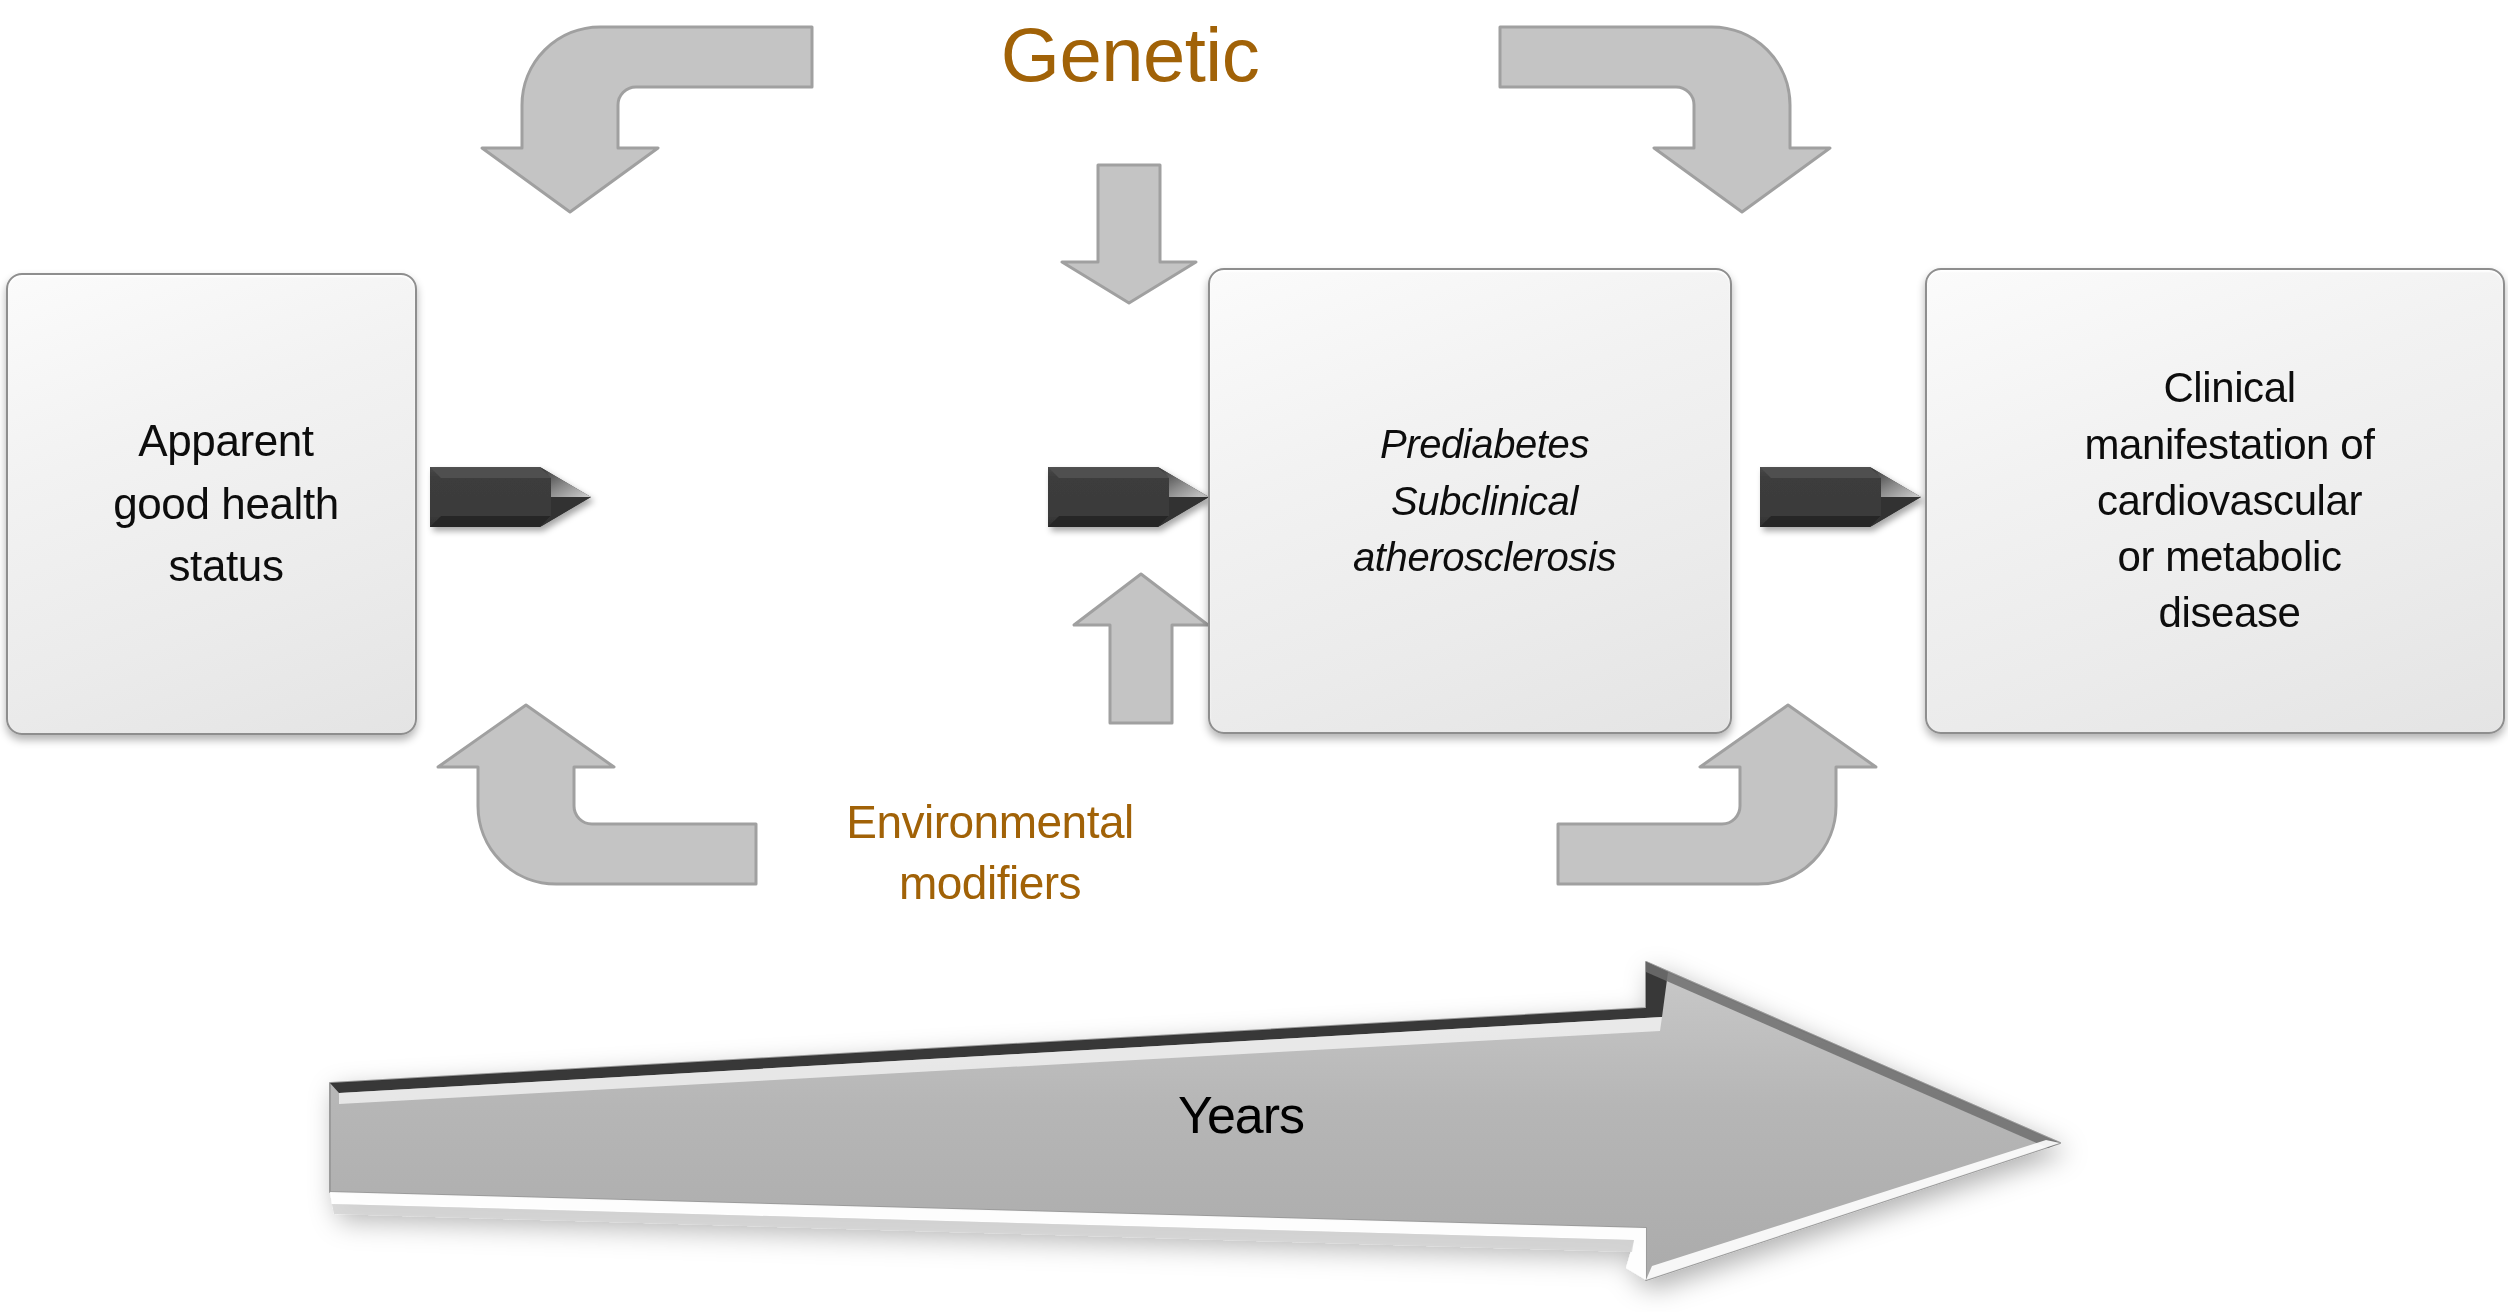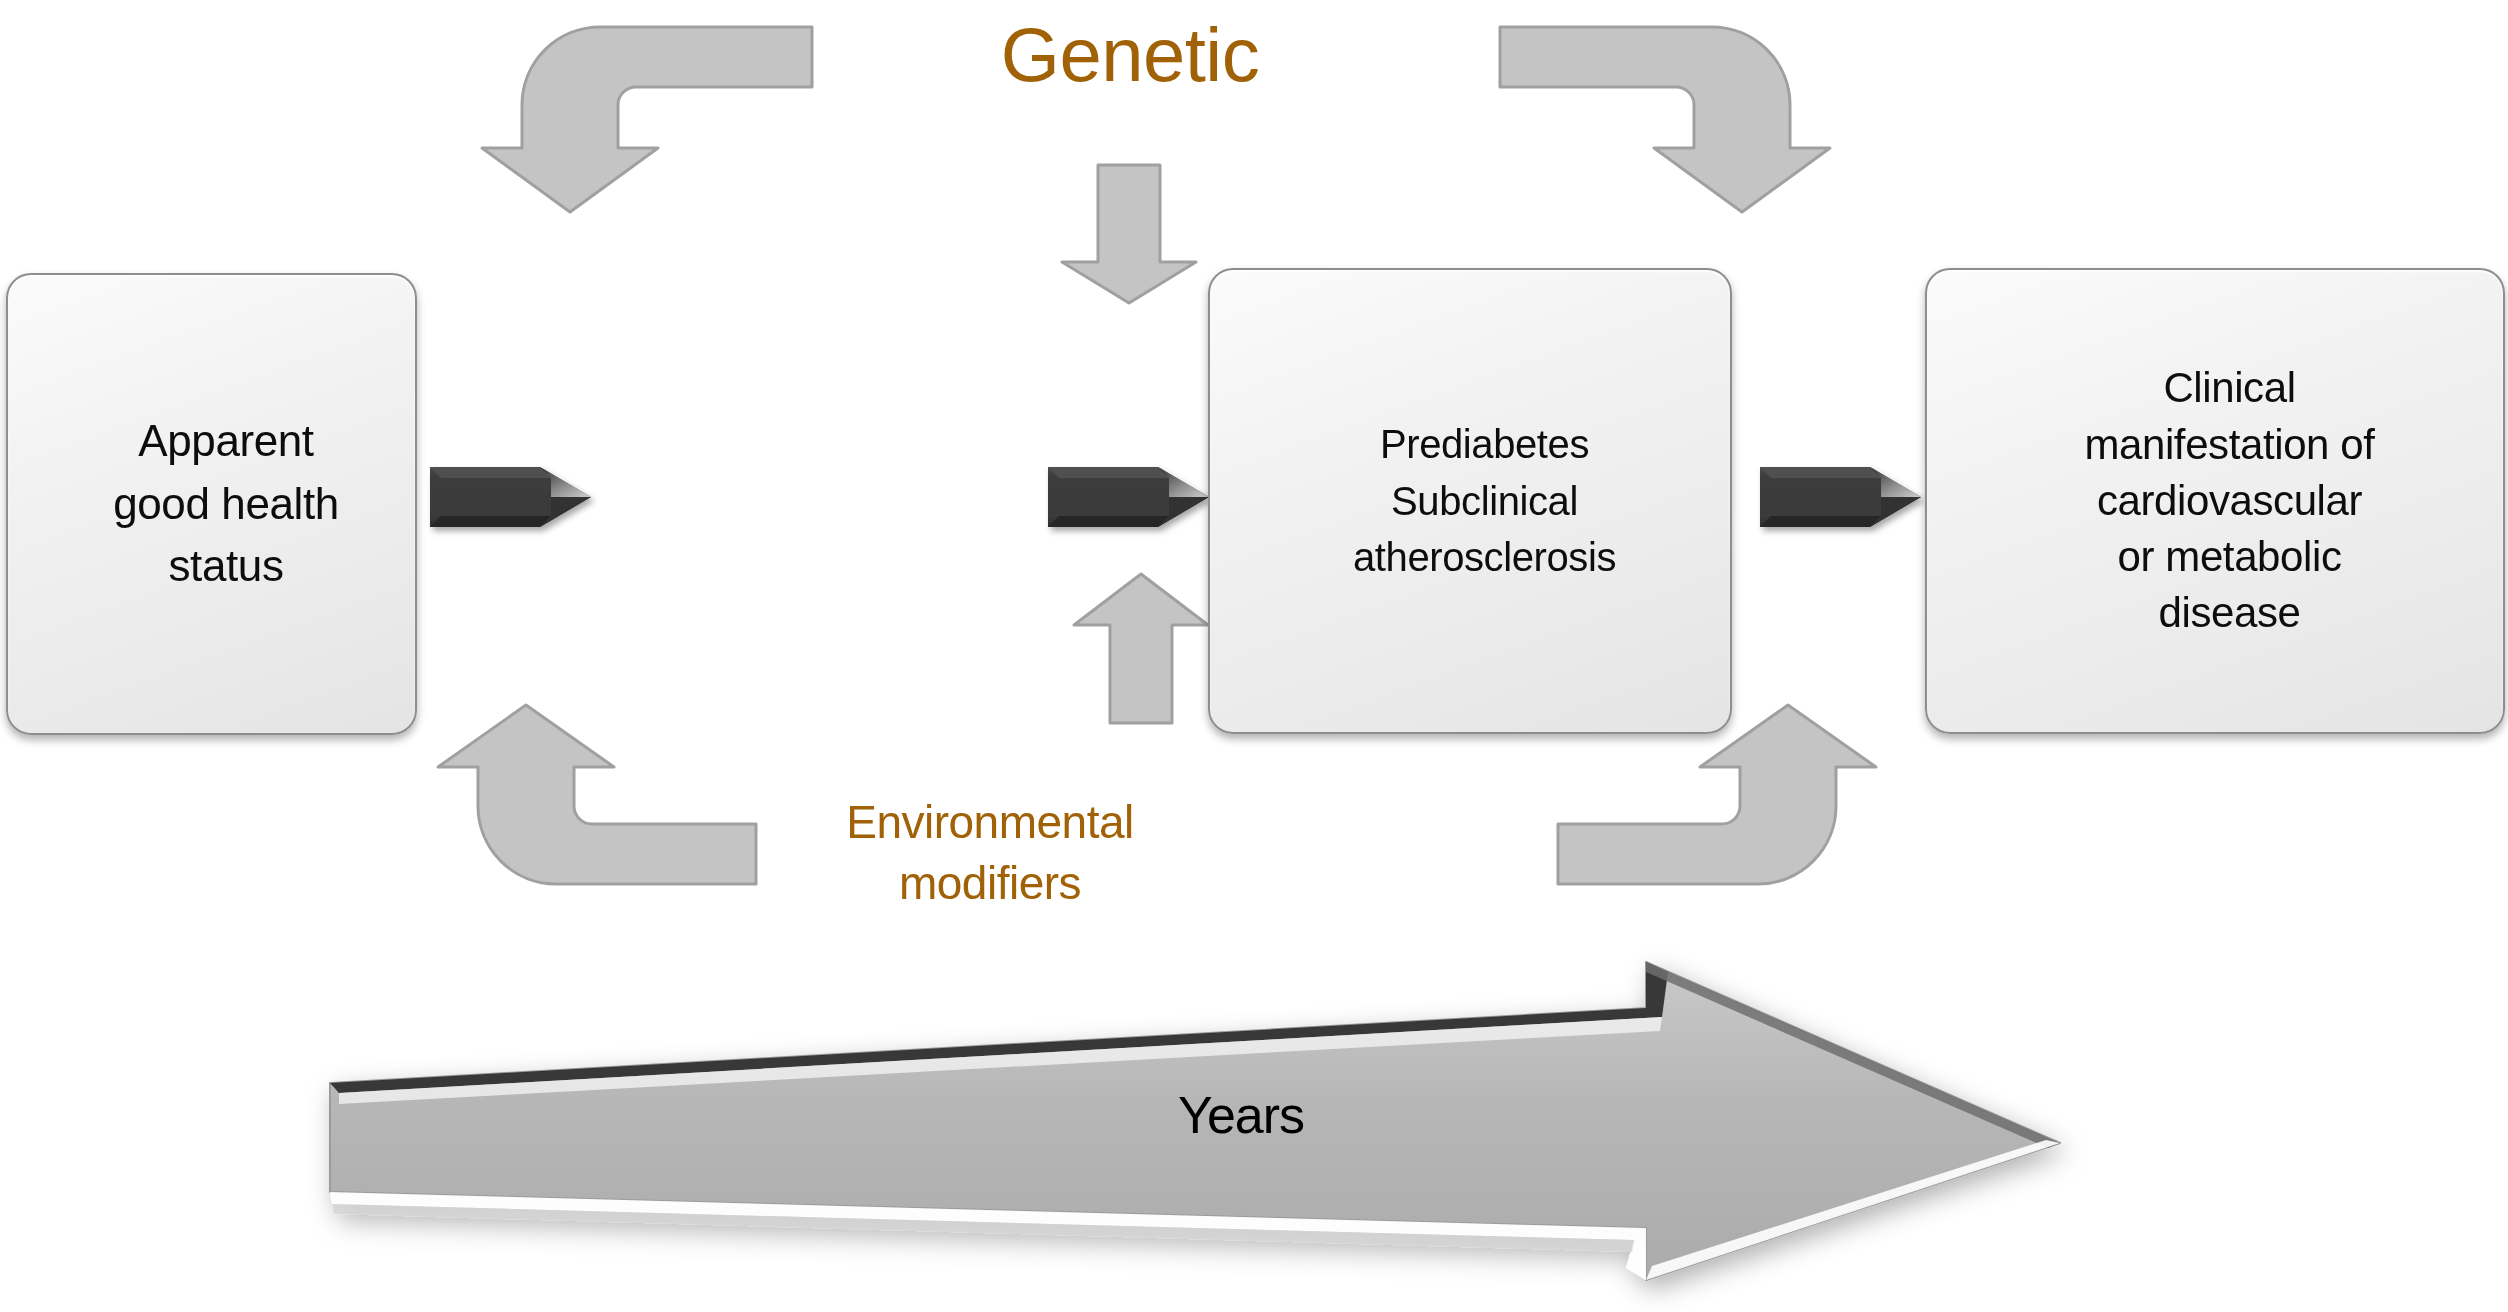--- a/index.html
+++ b/index.html
@@ -20,7 +20,7 @@
   .node {
     position: absolute;
     box-sizing: border-box;
-    border-radius: 25px;
+    border-radius: 16px;
     border: 2px solid #8e8e8e;
     background: linear-gradient(160deg, #fbfbfb 0%, #f2f2f2 35%, #ebebeb 70%, #e4e4e4 100%);
     box-shadow: 0 5px 9px rgba(0,0,0,0.30),

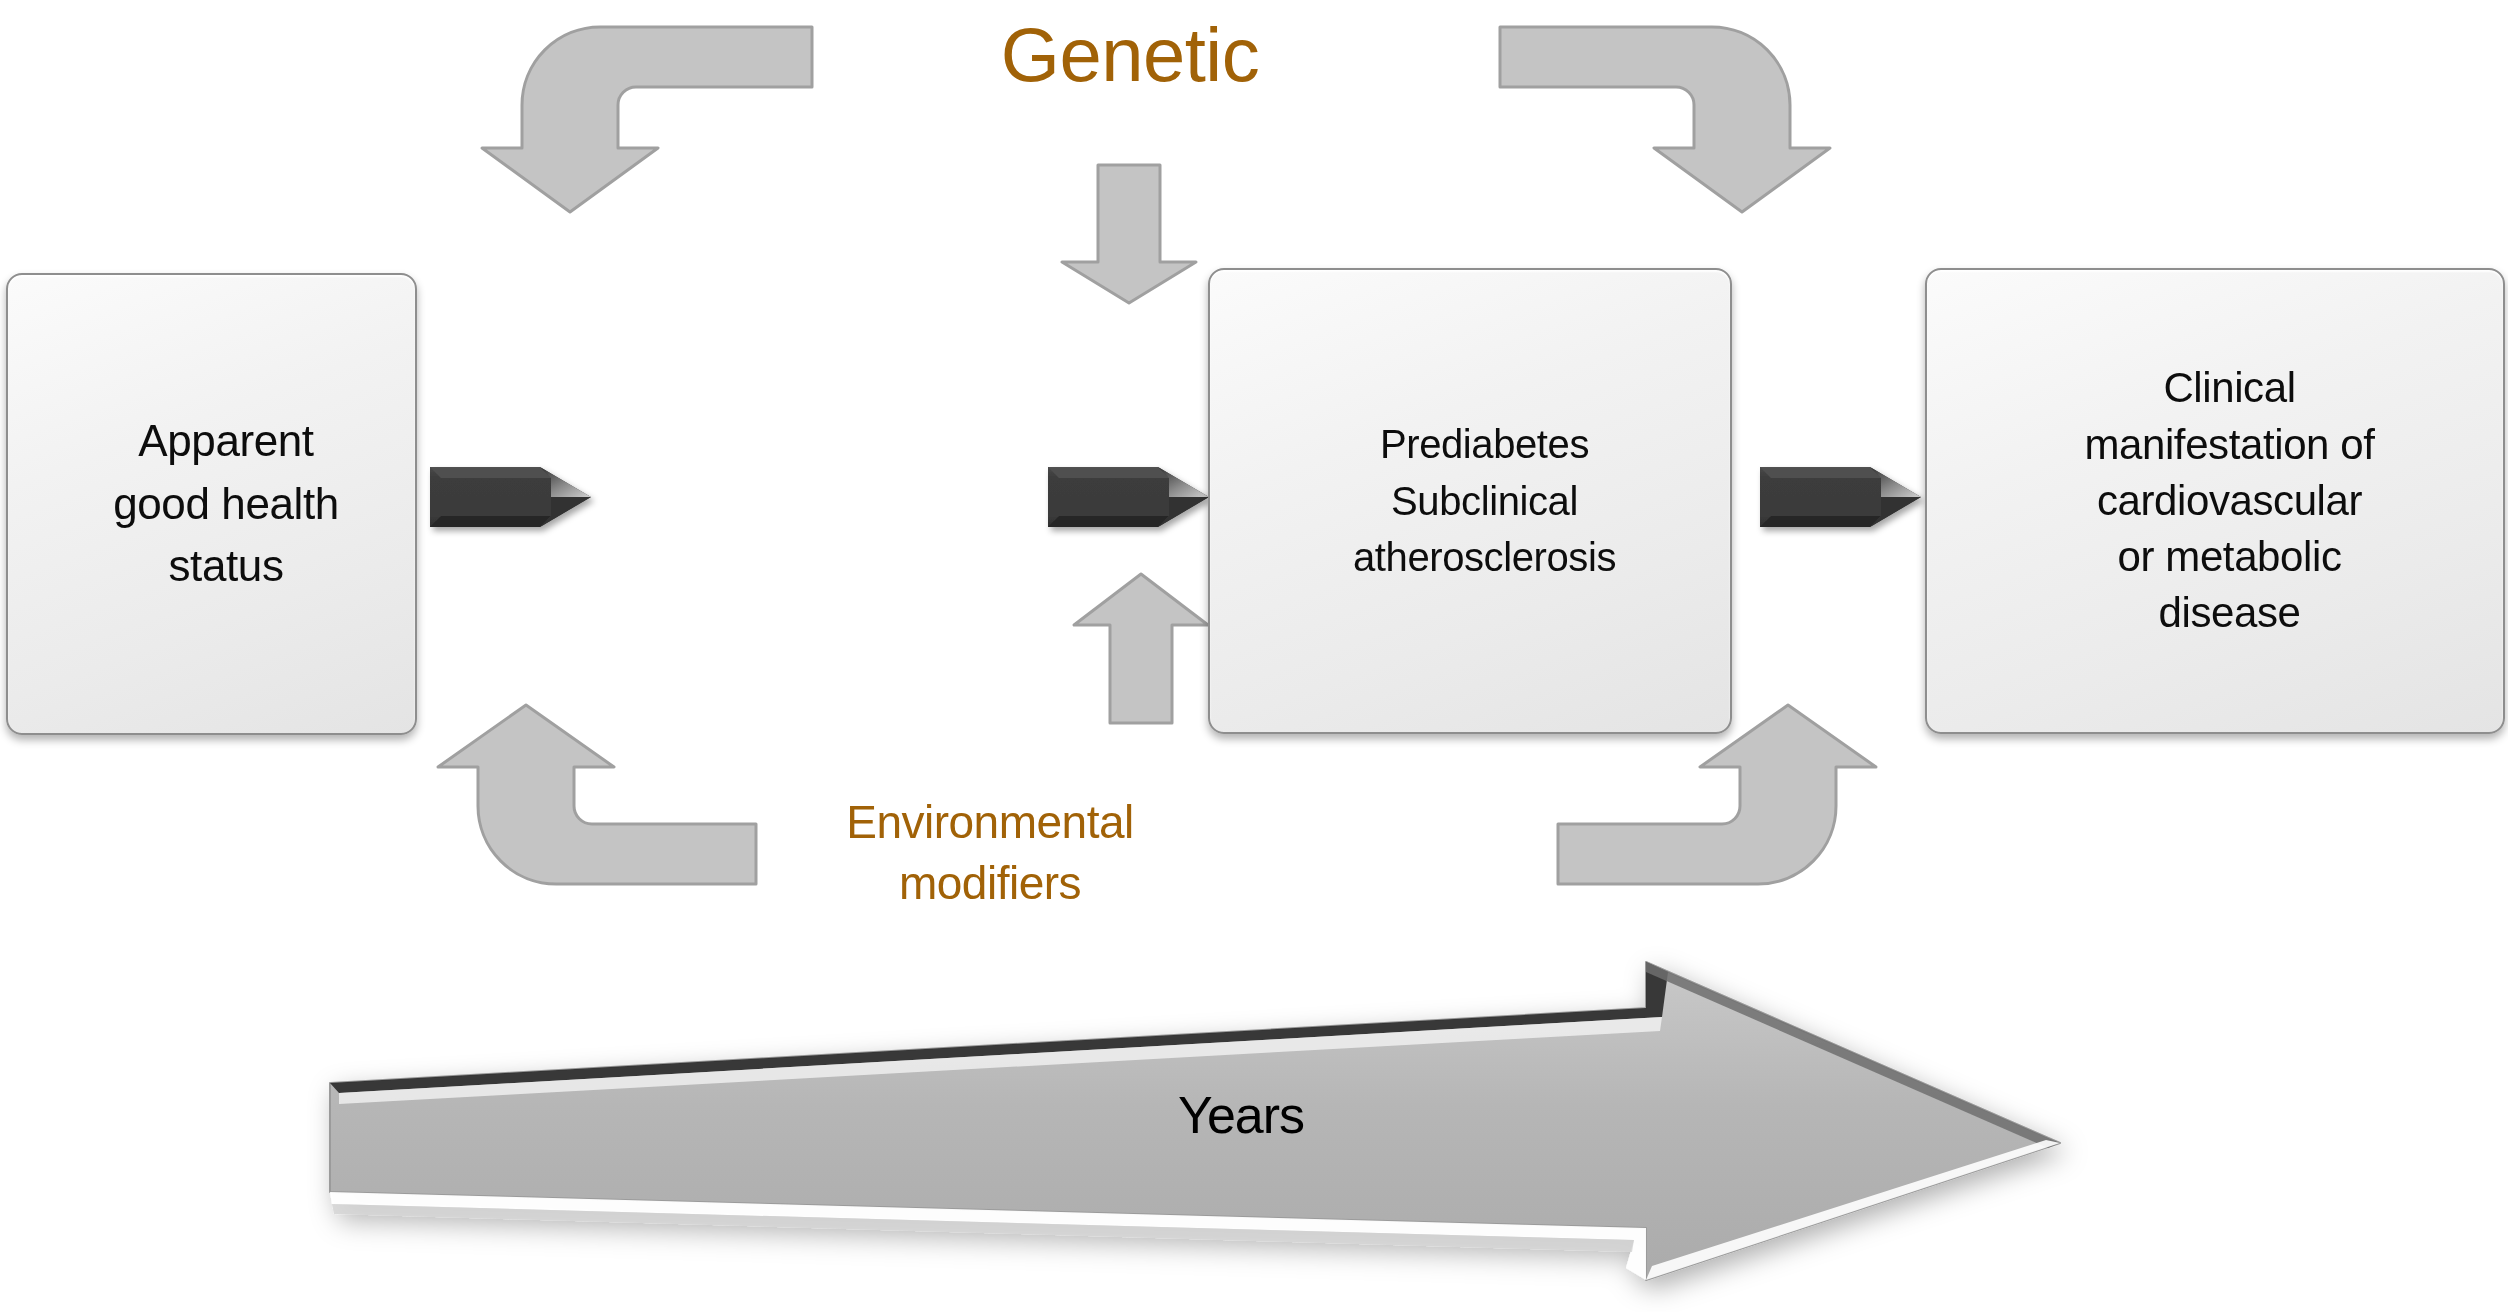--- a/index.html
+++ b/index.html
@@ -246,7 +246,7 @@
 
 
   <div class="node" style="left:1208px; top:268px; width:524px; height:466px;">
-    <div class="node-text" style="font-size:40px;">
+    <div class="node-text" style="font-size:40px;font-style:italic;">
       <span class="ln">Prediabetes</span>
       <span class="ln">Subclinical</span>
       <span class="ln">atherosclerosis</span>

